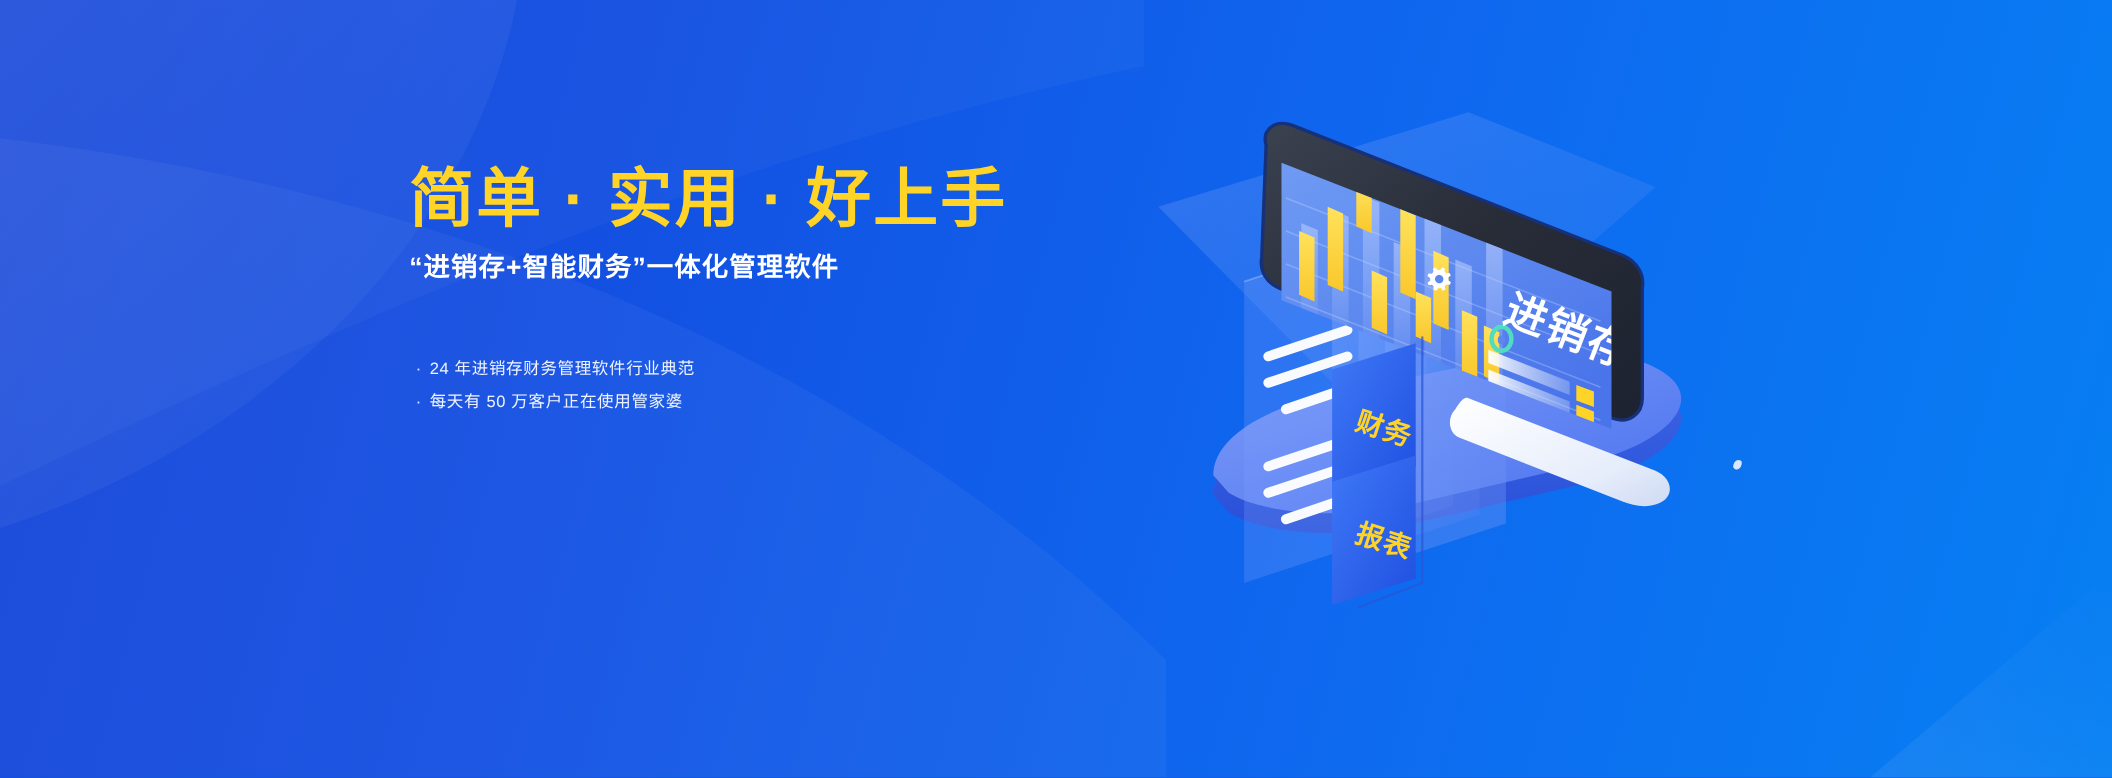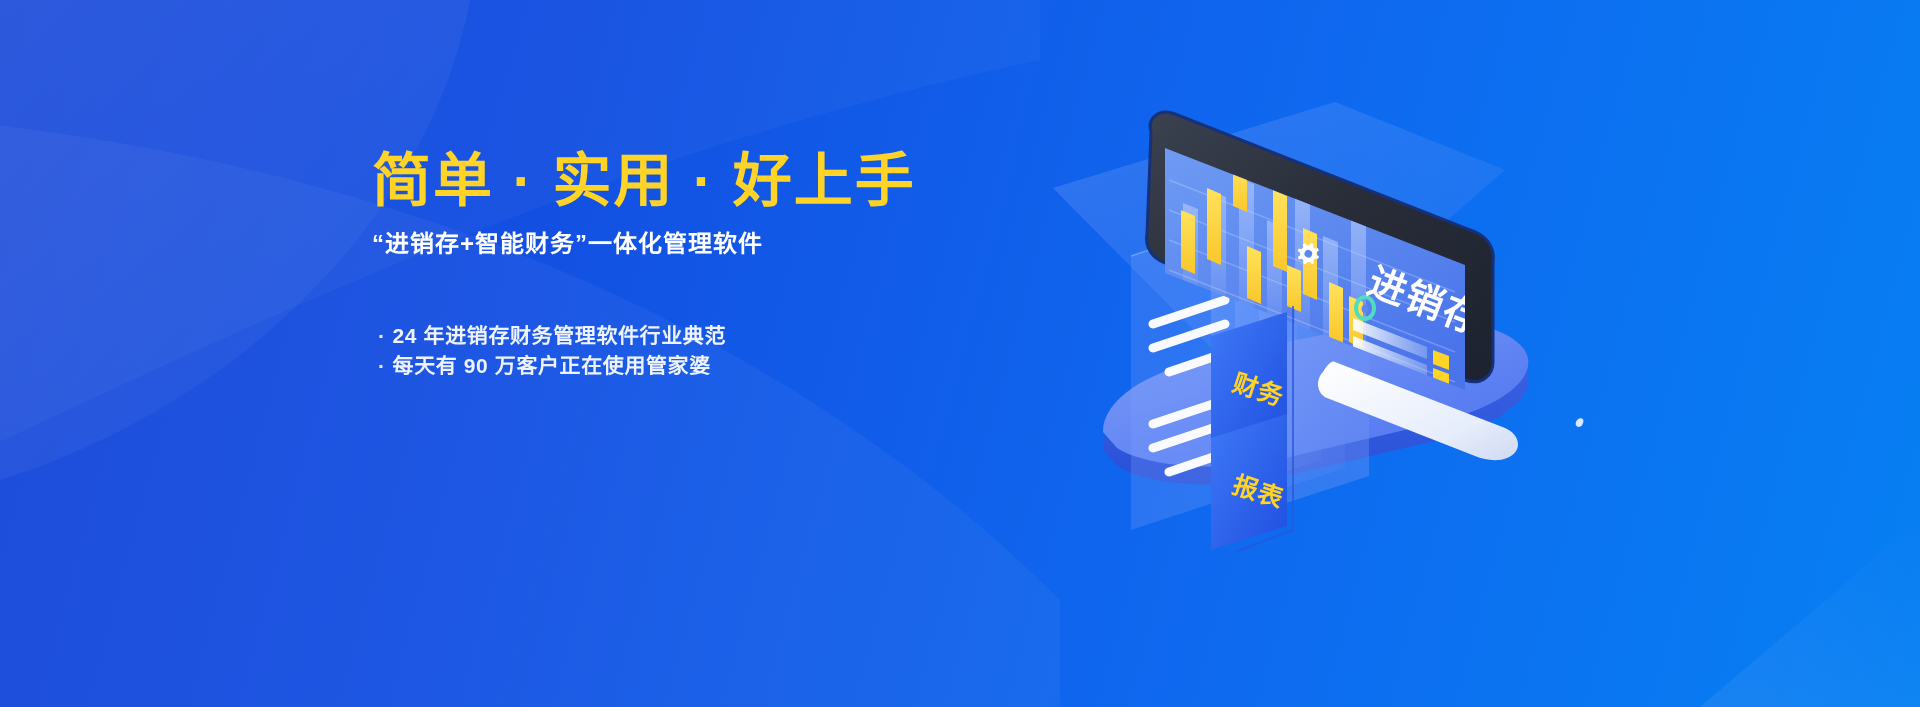--- a/index.html
+++ b/index.html
@@ -31,8 +31,8 @@
   }
   .bullets{list-style:none;margin:62px 0 0 6px;padding:0;}
   .bullets li{
-    font-size:21px;line-height:30px;color:#eef3ff;letter-spacing:.6px;
-    white-space:nowrap;font-weight:700;
+    font-size:15px;line-height:30px;color:#eef3ff;letter-spacing:.6px;
+    white-space:nowrap;font-weight:400;
   }
   .bullets li .dot{margin-right:7px;opacity:.95;}
 

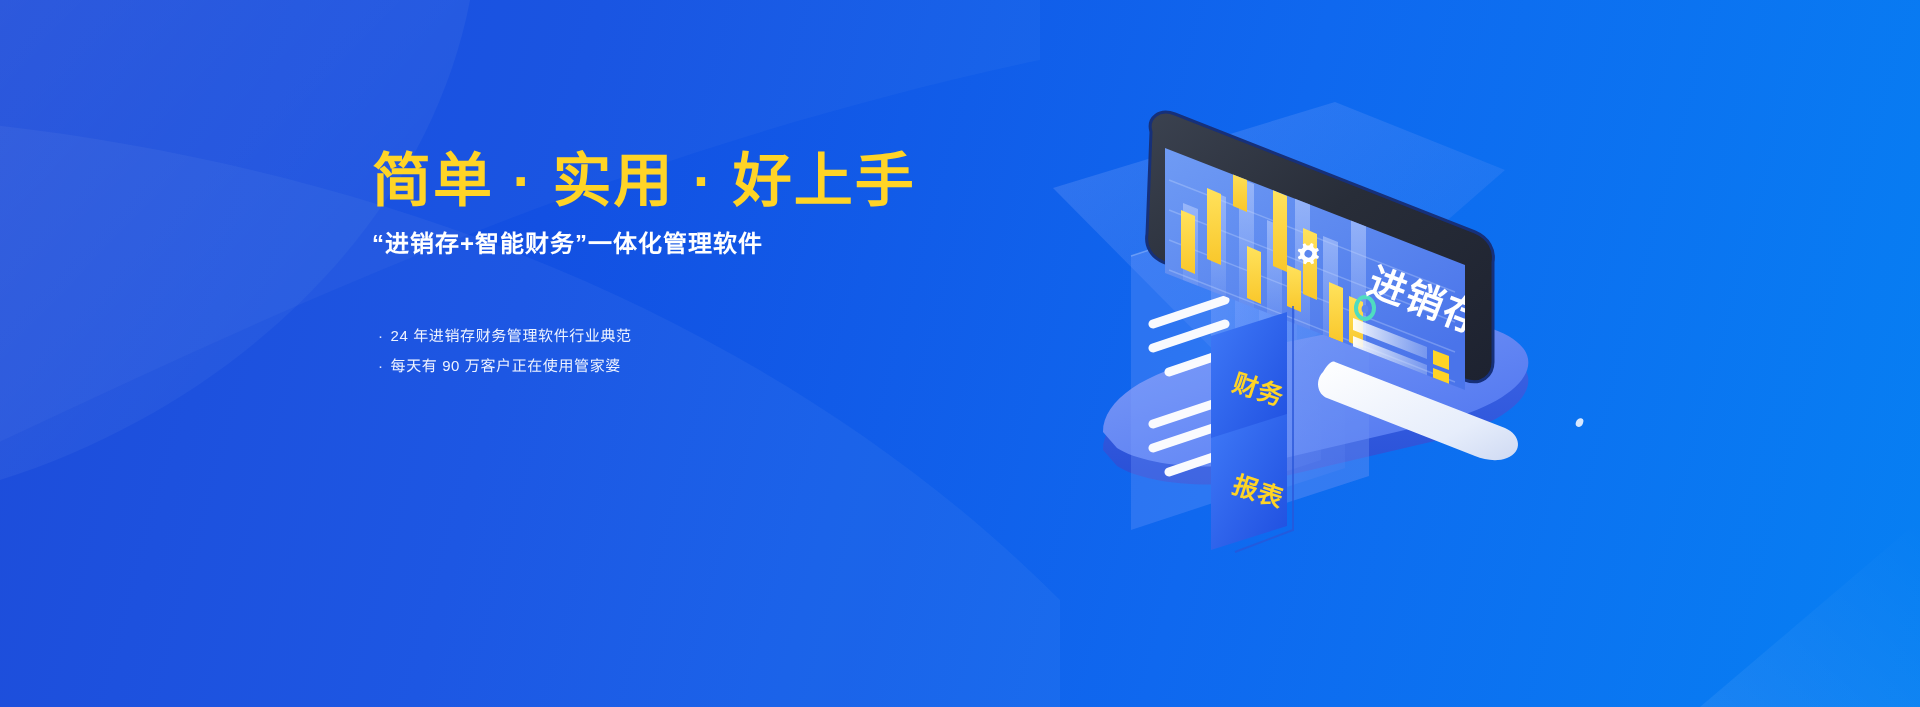--- a/index.html
+++ b/index.html
@@ -84,7 +84,7 @@
         <span class="dot">·</span><span>24 年进销存财务管理软件行业典范</span>
       </li>
       <li>
-        <span class="dot">·</span><span>每天有 90 万客户正在使用管家婆</span>
+        <span class="dot">·</span><span>每天有 50 万客户正在使用管家婆</span>
       </li>
     </ul>
 

